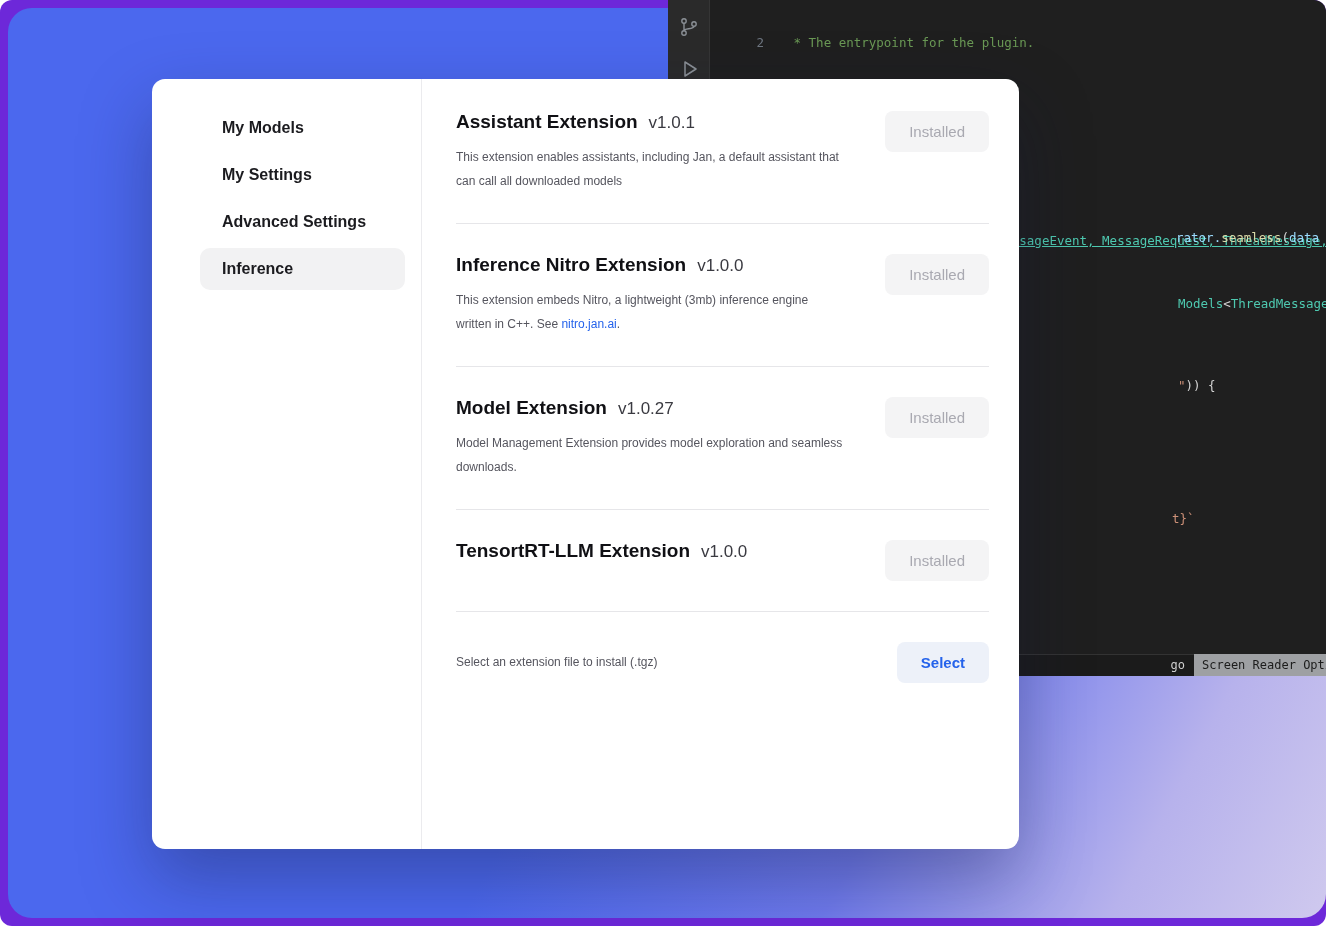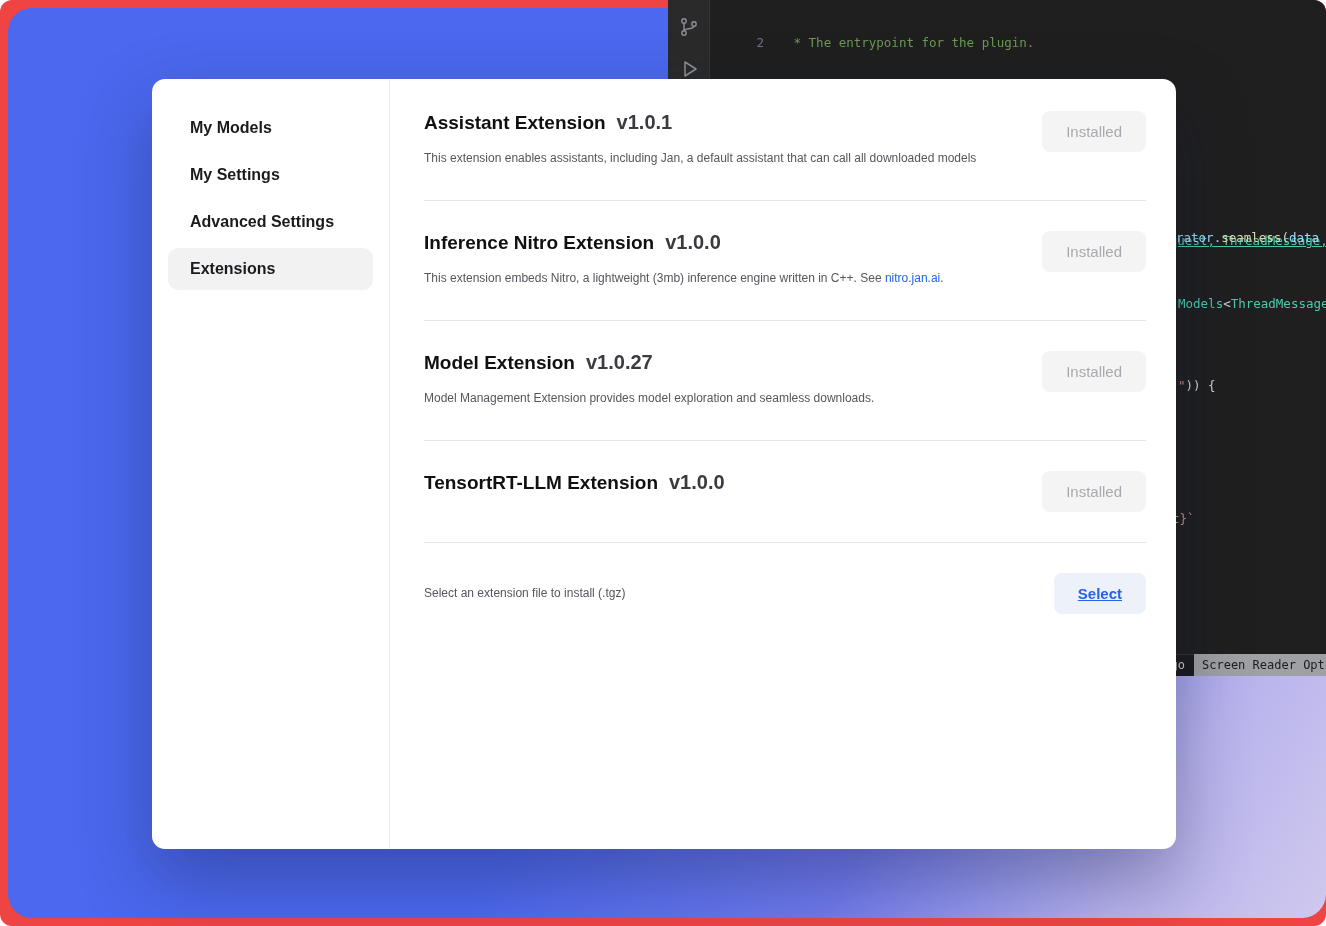--- a/index.html
+++ b/index.html
@@ -10,7 +10,7 @@
     position: relative;
     width: 1326px;
     height: 926px;
-    background: #ef4444;
+    background: #6d28d9;
     border-radius: 12px;
     overflow: hidden;
   }

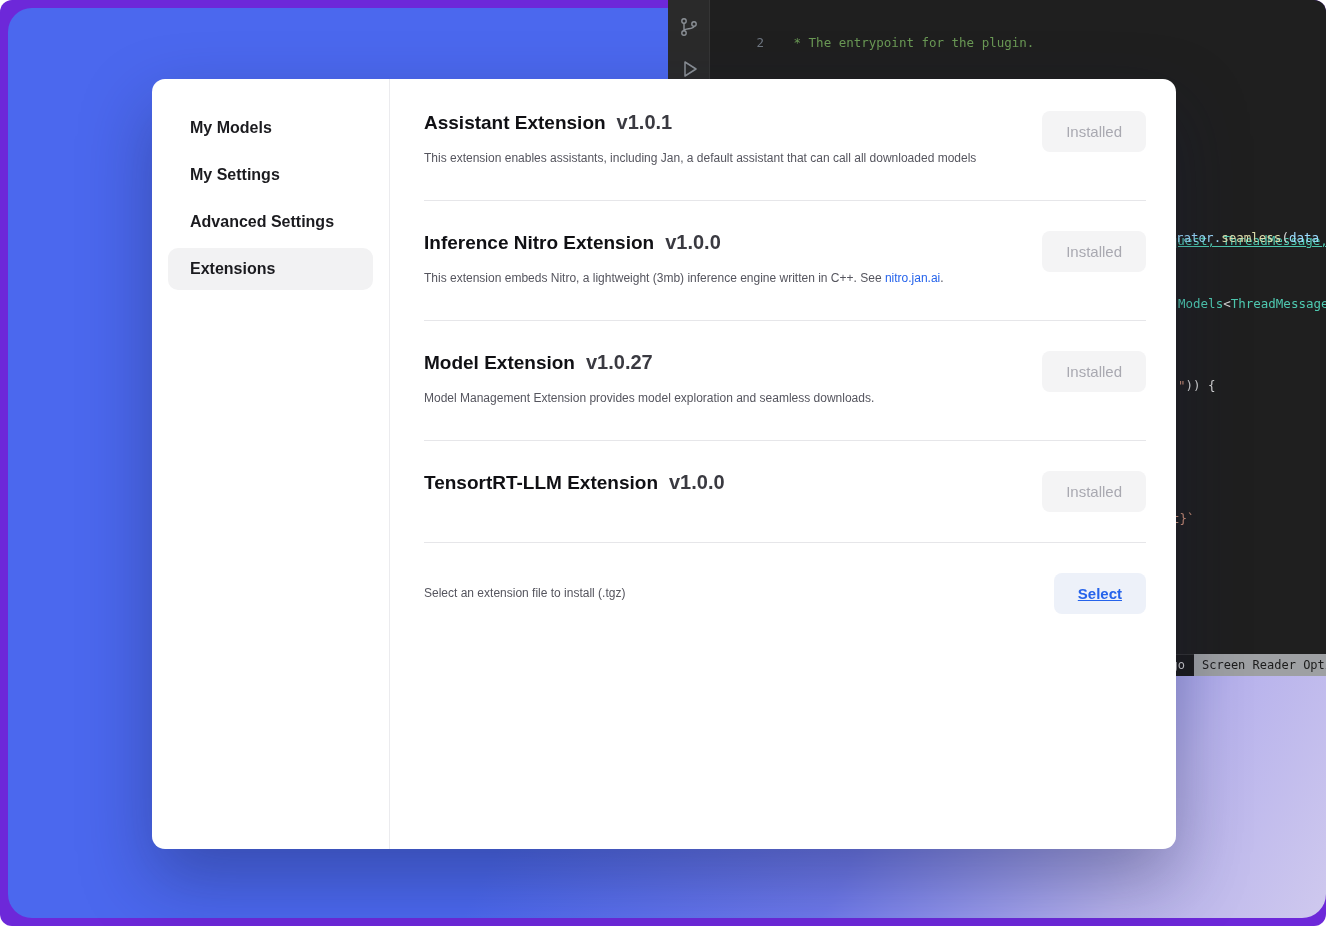--- a/index.html
+++ b/index.html
@@ -73,12 +73,13 @@
   .modal {
     position: absolute;
     left: 152px; top: 79px;
-    width: 1024px; height: 770px;
+    width: 867px; height: 770px;
     background: #ffffff;
     border-radius: 13px;
     box-shadow: 0 30px 70px rgba(20, 25, 60, 0.35);
     display: flex;
     overflow: hidden;
+    padding-left: 32px;
   }
   .modal-nav {
     width: 238px; flex: 0 0 238px;

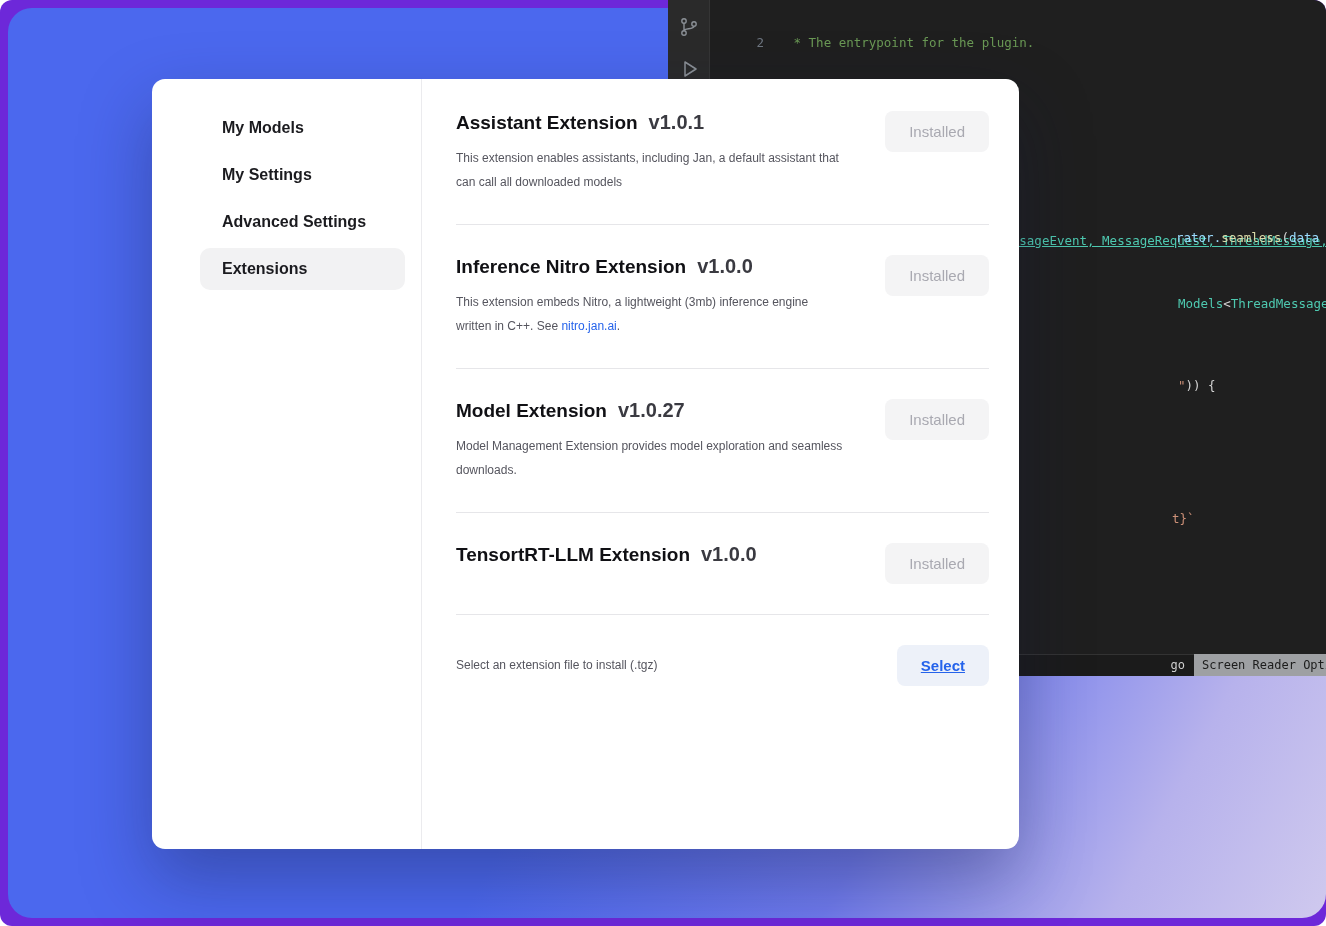--- a/index.html
+++ b/index.html
@@ -103,7 +103,7 @@
   .ext-info { max-width: 585px; }
   .ext-title-line { display: flex; align-items: baseline; gap: 11px; }
   .ext-title { font-size: 19px; font-weight: 700; color: #101014; }
-  .ext-version { font-size: 20px; font-weight: 700; color: #3a3a41; }
+  .ext-version { font-size: 17px; font-weight: 400; color: #3a3a41; }
   .ext-desc { margin-top: 12px; font-size: 12px; line-height: 24px; color: #55555e; }
   .ext-link { color: #2563eb; text-decoration: none; cursor: pointer; }
   .btn {

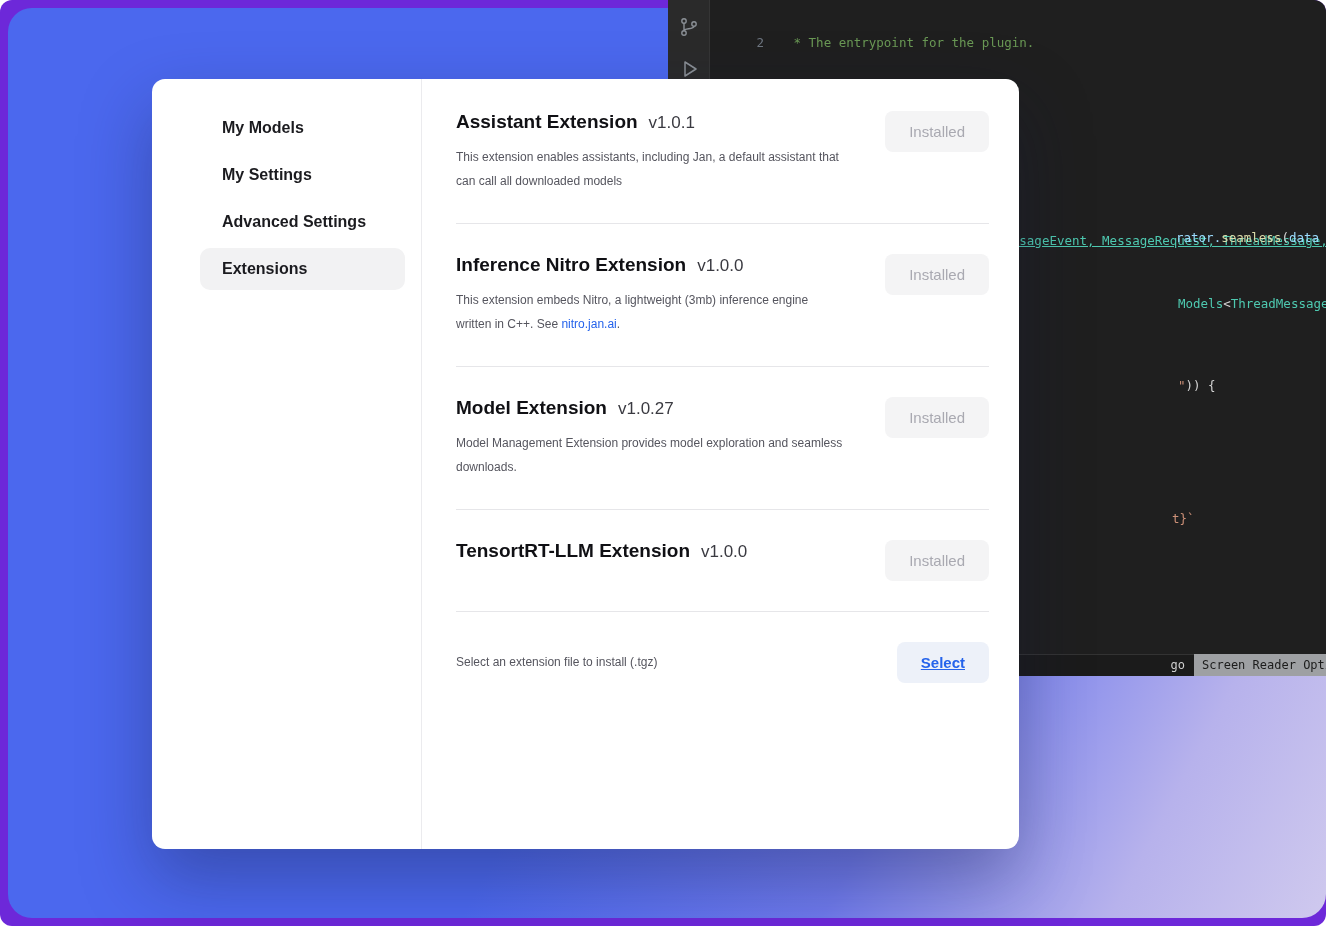--- a/index.html
+++ b/index.html
@@ -166,7 +166,7 @@
       <div class="nav-item">My Models</div>
       <div class="nav-item">My Settings</div>
       <div class="nav-item">Advanced Settings</div>
-      <div class="nav-item active">Extensions</div>
+      <div class="nav-item active">Inference</div>
     </div>
 
     <div class="modal-content">

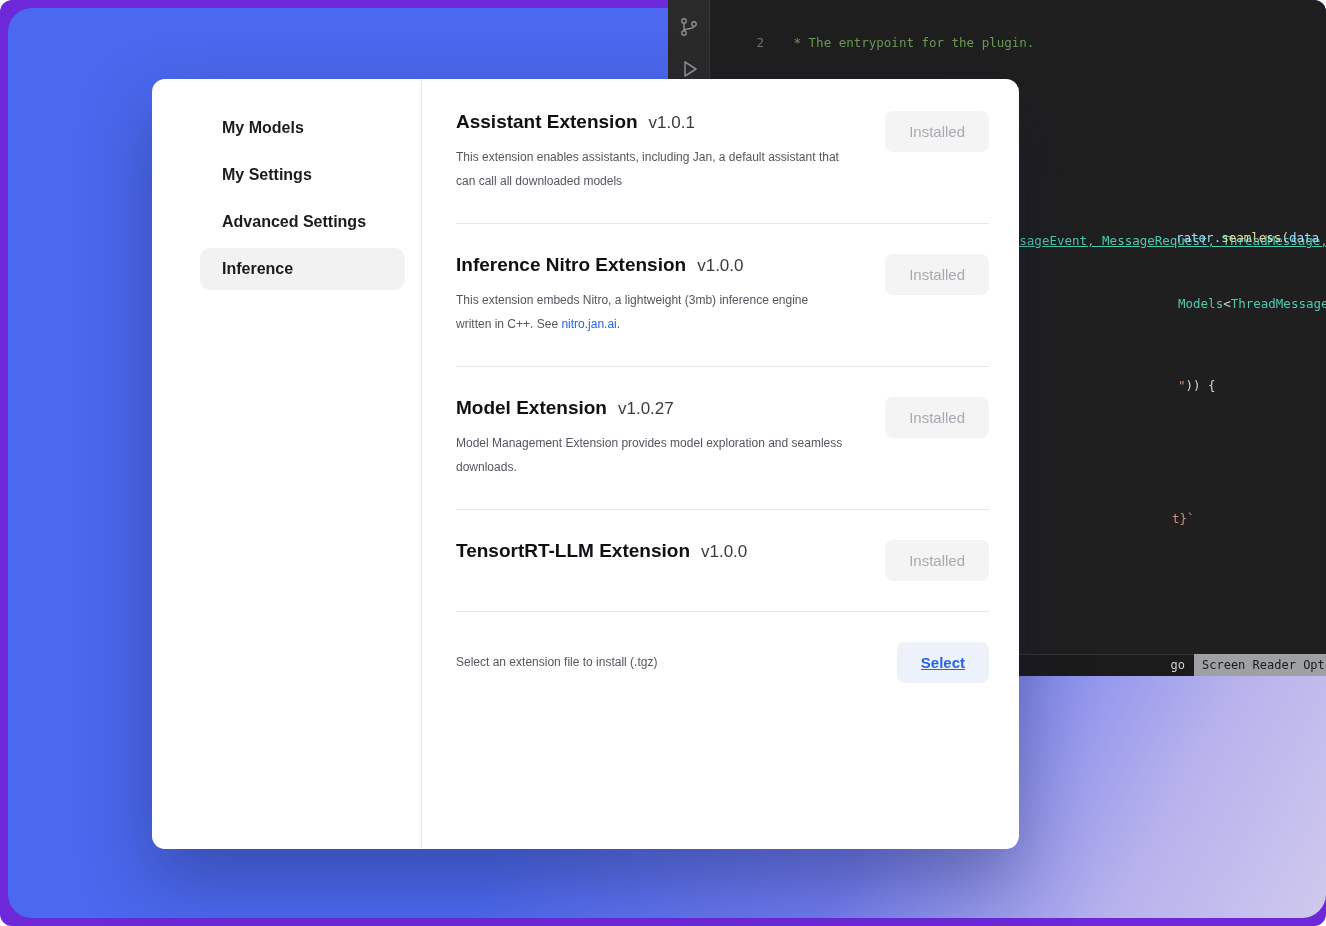--- a/index.html
+++ b/index.html
@@ -115,7 +115,7 @@
     cursor: pointer;
   }
   .btn-installed { background: #f4f4f5; color: #a9a9b1; font-weight: 500; }
-  .btn-select { background: #edf1f9; color: #2563eb; font-weight: 700; text-decoration: underline; }
+  .btn-select { background: #edf1f9; color: #2563eb; font-weight: 700; }
   .row-sep { border: none; border-top: 1px solid #e6e6e9; margin: 30px 0; }
 </style>
 </head>

